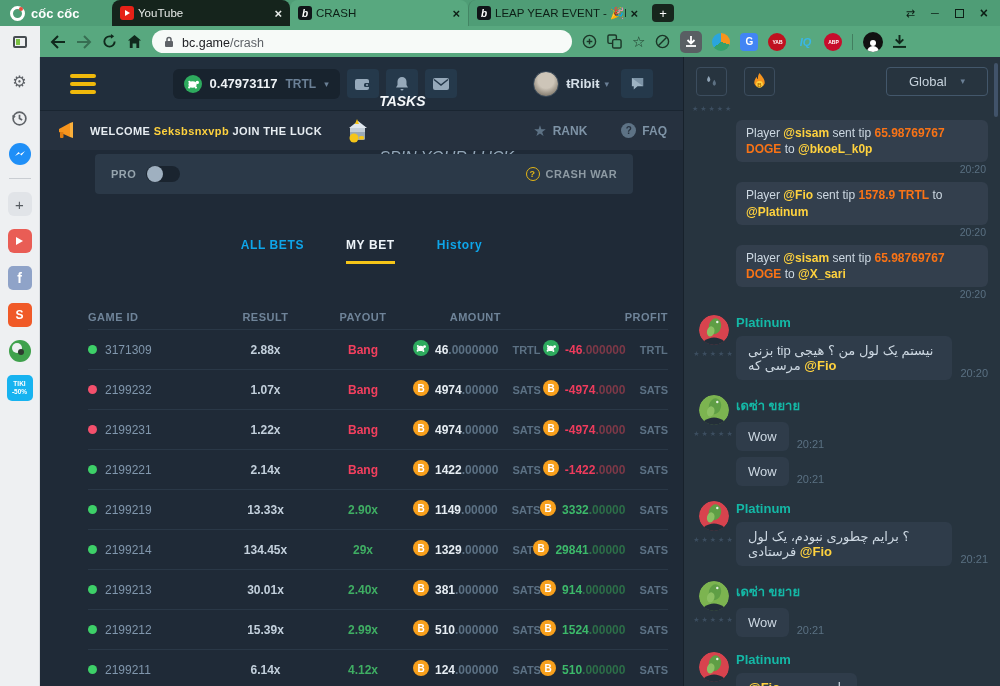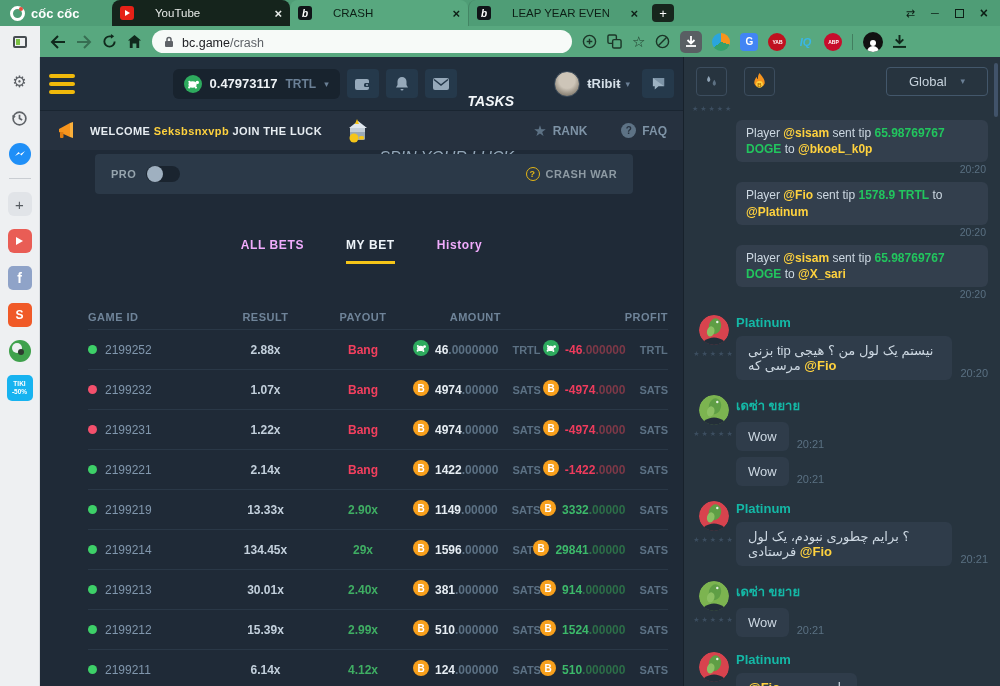--- a/index.html
+++ b/index.html
@@ -13,7 +13,7 @@
   .cc-ring { width:15px; height:15px; border:3px solid #fff; border-radius:50%; position:relative; background:#4f9d76; }
   .cc-ring::after { content:""; position:absolute; width:4px; height:4px; background:#e74c3c; border-radius:50%; top:-2px; right:-1px; }
   .cc-logo span { color:#fff; font-weight:bold; font-size:13px; }
-  .tab { width:178px; display:flex; align-items:center; gap:21px; padding:0 8px; font-size:11.5px; border-radius:8px 8px 0 0; position:relative; }
+  .tab { width:178px; display:flex; align-items:center; gap:4px; padding:0 8px; font-size:11.5px; border-radius:8px 8px 0 0; position:relative; }
   .tab.dark { background:#15241c; color:#e8ece9; }
   .tab.active { background:#58a87f; color:#0d1f16; }
   .tab.plain { background:transparent; color:#0d1f16; border-left:1px solid rgba(0,0,0,.15); }

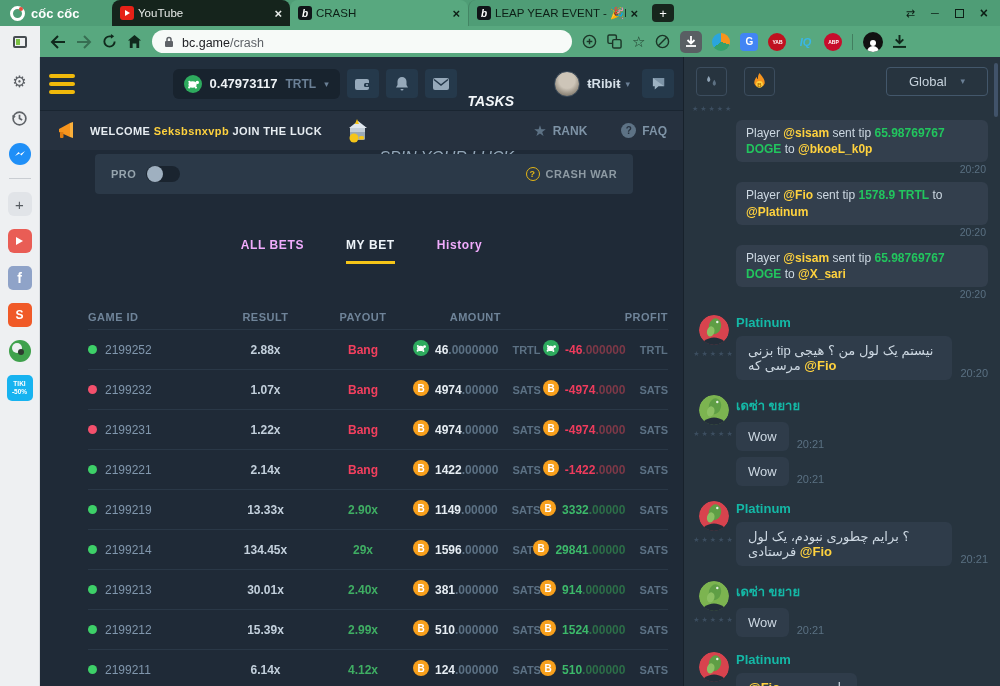--- a/index.html
+++ b/index.html
@@ -67,7 +67,7 @@
 
   
   .main-col { flex:1; min-width:0; display:flex; flex-direction:column; overflow:hidden; }
-  .site-header { height:53px; background:#212e3c; display:flex; align-items:center; padding:0 9px; flex:0 0 53px; }
+  .site-header { height:53px; background:#212e3c; display:flex; align-items:center; padding:0 30px; flex:0 0 53px; }
   .burger { width:26px; display:flex; flex-direction:column; gap:4px; }
   .burger i { height:4px; background:#f0b90b; border-radius:2px; }
   .bal-pill { background:#18232e; border-radius:6px; height:30px; display:flex; align-items:center; gap:8px; padding:0 11px; }

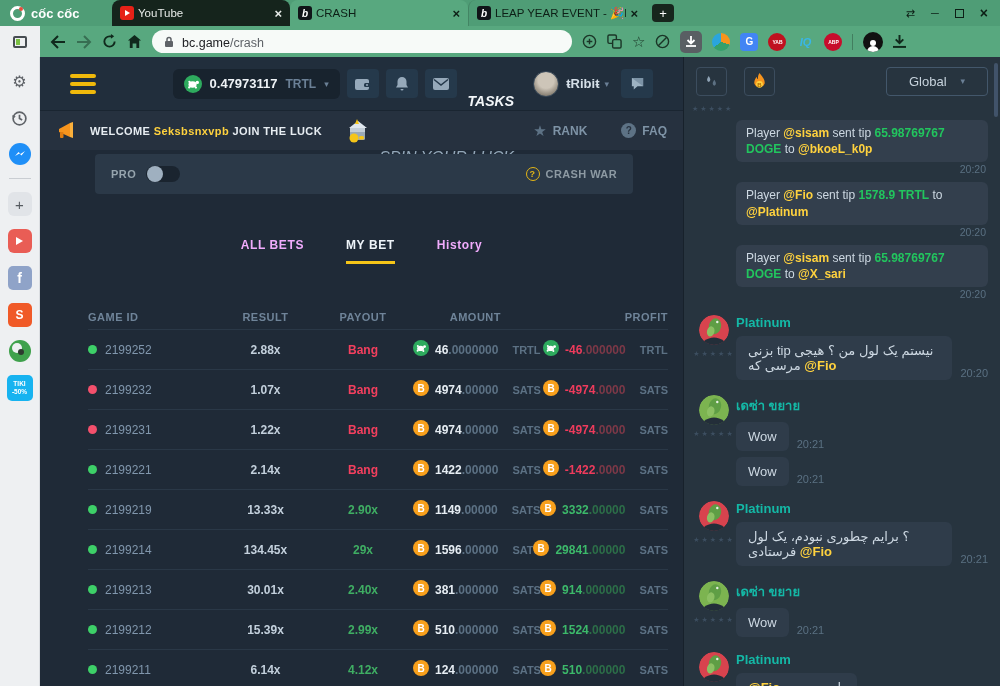--- a/index.html
+++ b/index.html
@@ -81,7 +81,7 @@
   .banner { height:40px; background:#26313f; border-top:1px solid #1a2531; display:flex; align-items:center; padding:0 16px; flex:0 0 40px; }
   .welcome { font-size:11px; font-weight:bold; color:#e7edf2; letter-spacing:.4px; margin-left:12px; }
   .welcome b { color:#ffd23e; }
-  .tasks-txt { line-height:1.15; font-style:italic; margin-left:8px;text-align:right; }
+  .tasks-txt { line-height:1.15; font-style:italic; margin-left:8px; }
   .tasks-t { color:#f2f6f9; font-weight:bold; font-size:14px; }
   .tasks-s { color:#93a7b8; font-size:16px;margin-top:40px; }
   .bn-item { display:flex; align-items:center; gap:6px; color:#7e93a6; font-weight:bold; font-size:12px; }

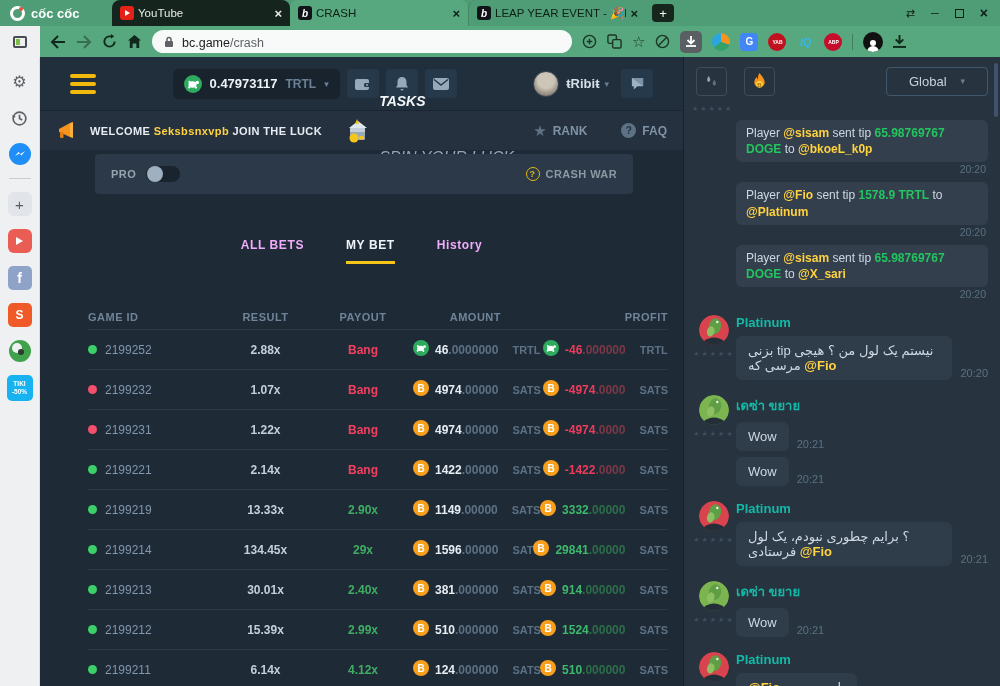--- a/index.html
+++ b/index.html
@@ -130,7 +130,7 @@
   .tip-b { background:#333f4d; border-radius:6px; padding:5px 10px; font-size:12px; line-height:1.35; color:#cdd8e2; }
   .tip-t { text-align:right; color:#5a7082; font-size:10.5px; margin-top:1px; padding-right:2px; }
   .mention { color:#ffd23e; font-weight:bold; }
-  .bold { font-weight:bold; color:#22c55e; }
+  .bold { font-weight:bold; color:#f97316; }
   .tok { unicode-bidi:isolate; }
   .msg { display:flex; margin-top:13px; }
   .msg-l { width:44px; flex:0 0 44px; display:flex; flex-direction:column; align-items:center; gap:5px; padding-top:2px; }

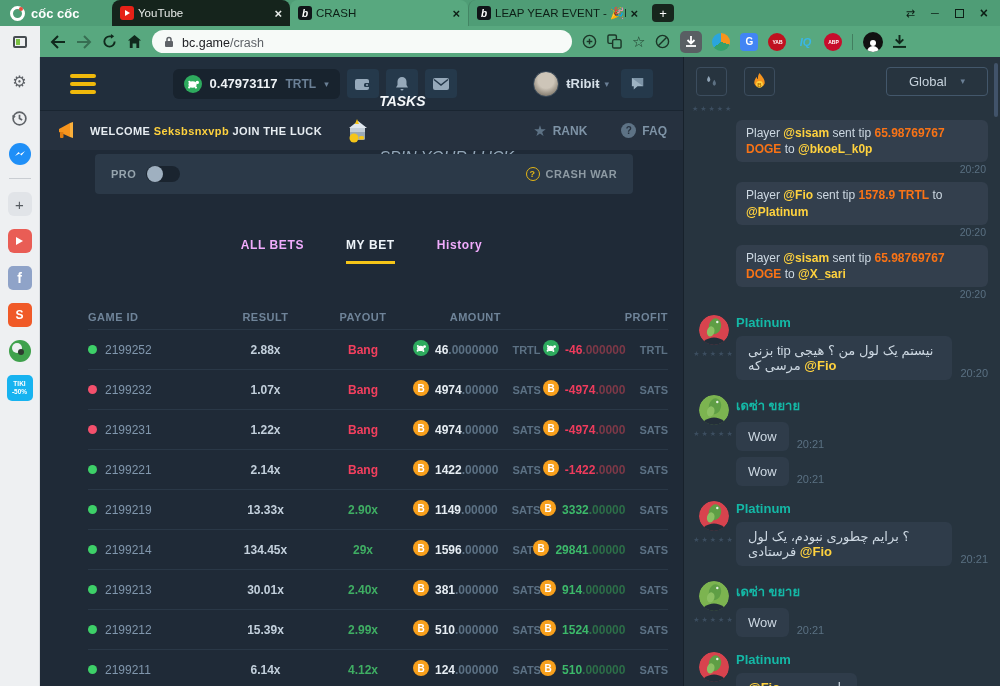--- a/index.html
+++ b/index.html
@@ -96,7 +96,7 @@
   .cw-q { width:14px; height:14px; border-radius:50%; border:1.5px solid #e4b616; color:#e4b616; font-size:9px; font-weight:bold; display:flex; align-items:center; justify-content:center; }
 
   .bet-tabs { margin-top:44px; display:flex; justify-content:center; gap:42px; flex:0 0 auto; }
-  .btab { font-size:12px; font-weight:bold; color:#f0abfc; letter-spacing:.6px; padding-bottom:9px; border-bottom:3px solid transparent; }
+  .btab { font-size:12px; font-weight:bold; color:#0ea5e9; letter-spacing:.6px; padding-bottom:9px; border-bottom:3px solid transparent; }
   .btab.on { color:#eef4f9; border-bottom-color:#f5c518; }
 
   .bets { margin:41px 15px 0 48px; }

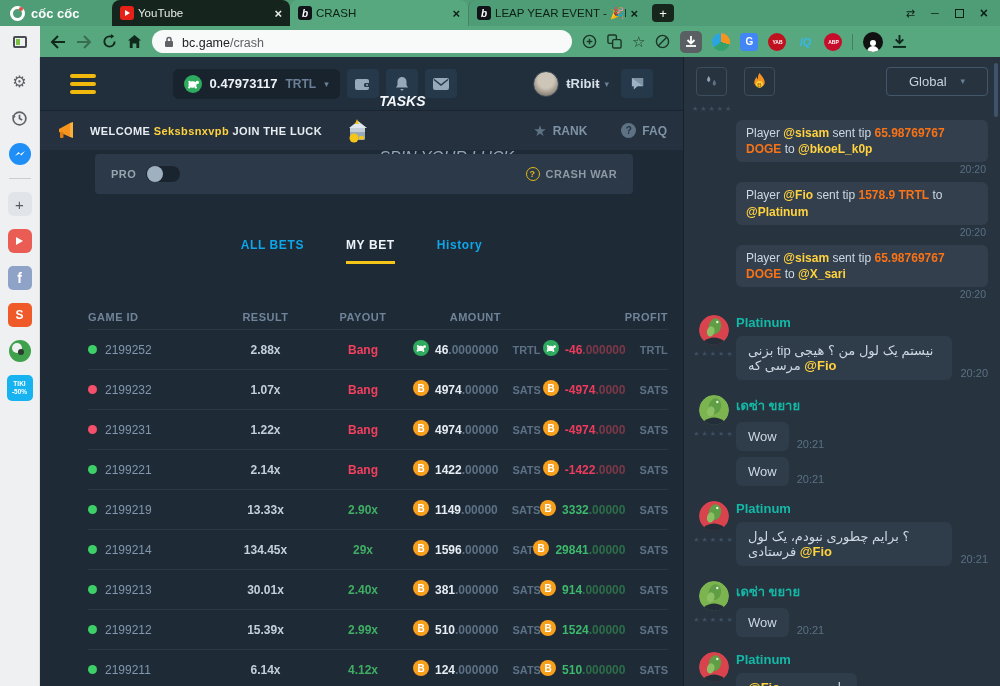--- a/index.html
+++ b/index.html
@@ -409,7 +409,7 @@
               <div class="trow">
                 <div class="c-id">
                   <span class="dot green"></span>
-                  <span>2199252</span>
+                  <span>3171309</span>
                 </div>
                 <div class="c-res">2.88x</div>
                 <div class="c-pay bang">Bang</div>

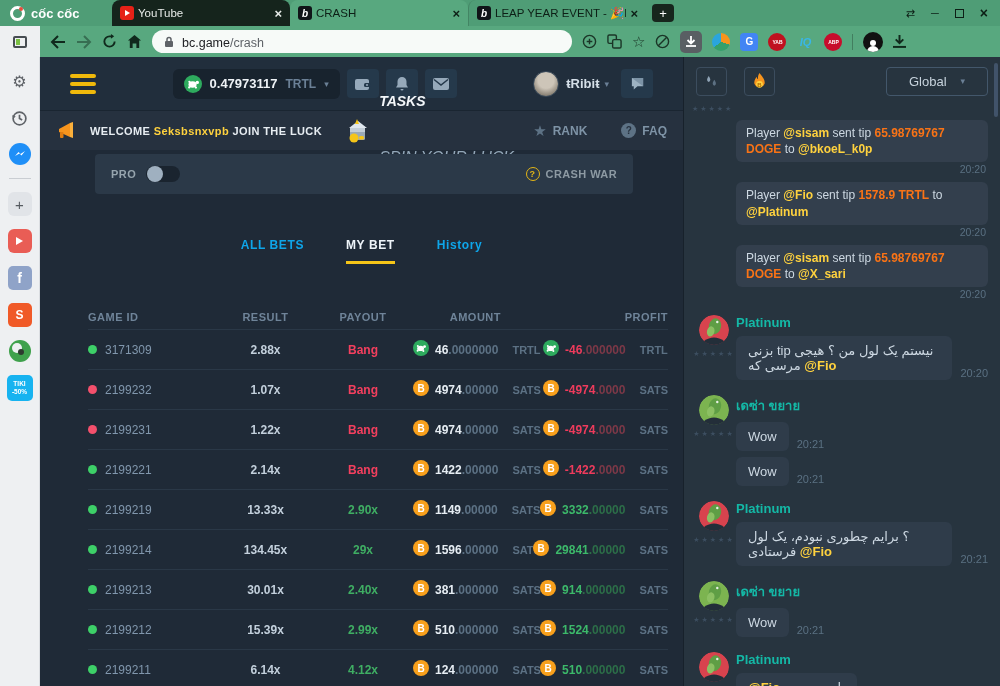--- a/index.html
+++ b/index.html
@@ -546,7 +546,7 @@
                       <circle cx="8" cy="8" r="8" fill="#f8a01c"></circle>
                       <text x="8" y="11.5" text-anchor="middle" font-size="10" font-weight="bold" fill="#fff">B</text>
                     </svg></span>
-                  <span><span class="amt-i">1596</span><span class="amt-d">.00000</span></span>
+                  <span><span class="amt-i">1329</span><span class="amt-d">.00000</span></span>
                   <span class="unit">SATS</span>
                 </div>
                 <div class="c-prf">

